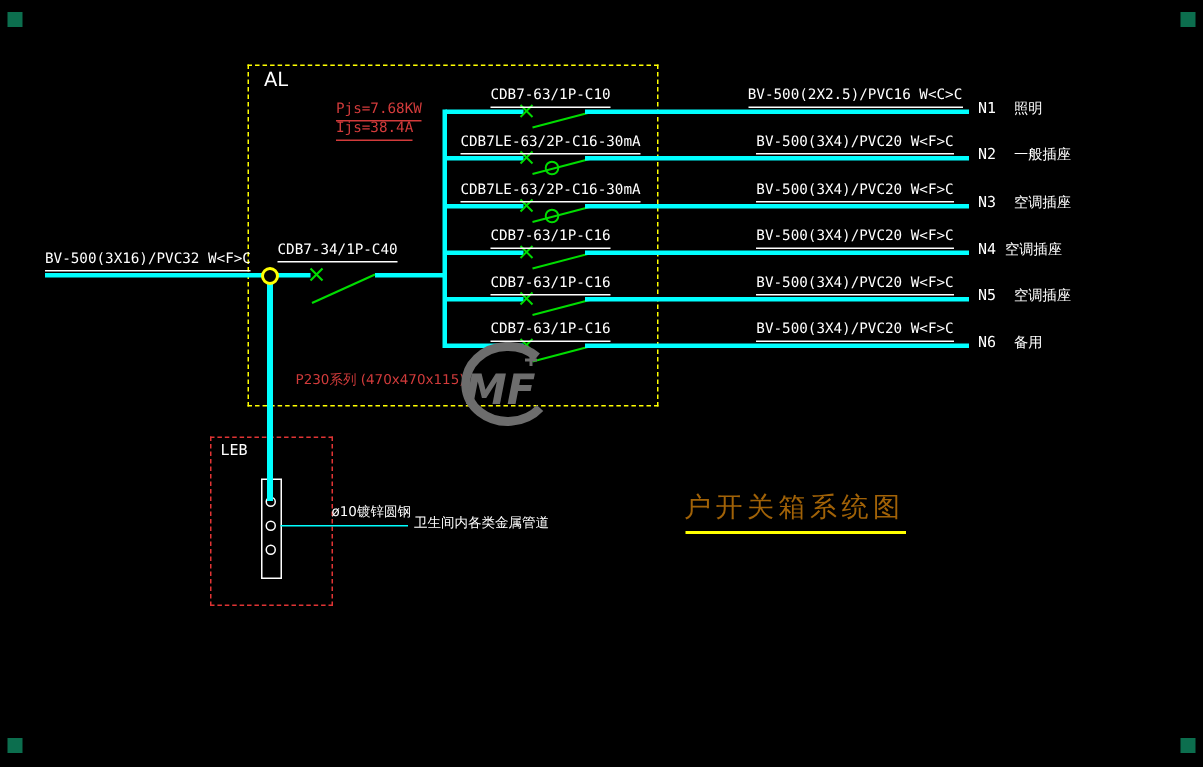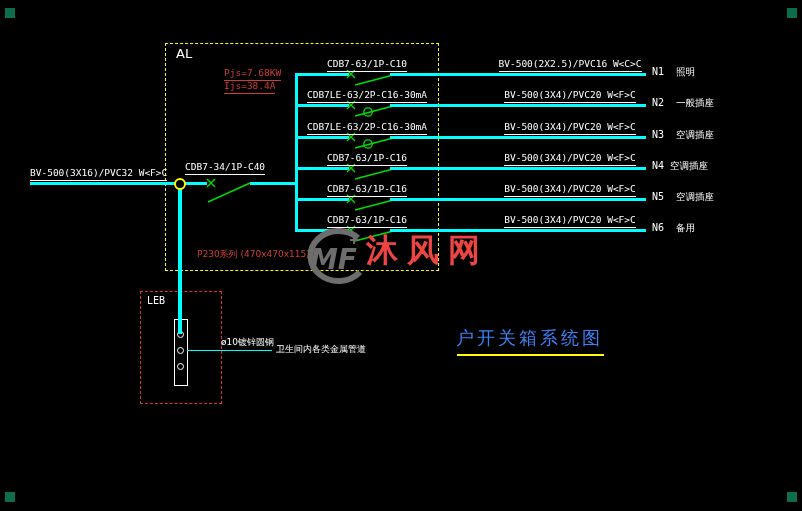--- a/index.html
+++ b/index.html
@@ -175,7 +175,6 @@
       <line x1="52" y1="12" x2="60" y2="12" stroke="#6d6d6d" stroke-width="2"></line>
       <text x="12" y="41" font-family="DejaVu Sans, sans-serif" font-size="28" font-weight="bold" font-style="italic" fill="#6d6d6d">MF</text>
     </svg>
-    <div id="wm-name" class="cn">沐风网</div>
   </div>
 
 </div>

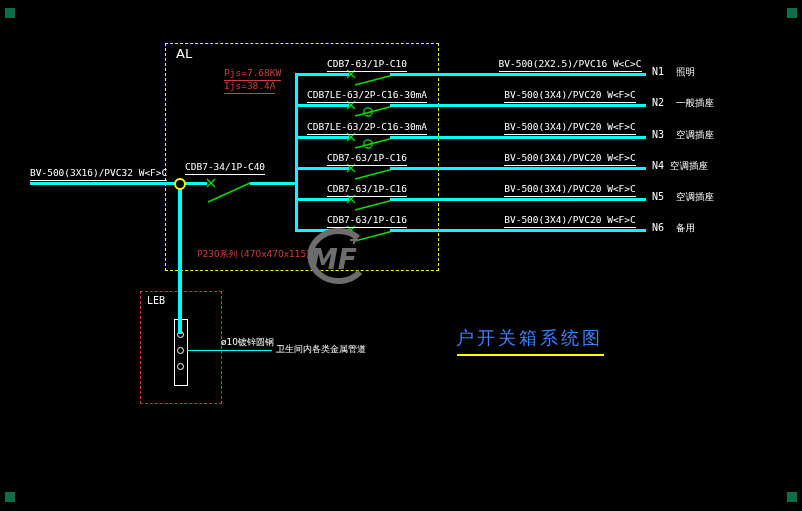--- a/index.html
+++ b/index.html
@@ -33,7 +33,7 @@
   #junction{position:absolute;left:174px;top:178px;width:8px;height:8px;border:2px solid #ffff00;
             border-radius:50%;background:#000;z-index:3;}
   
-  #title{position:absolute;left:456px;top:326px;color:#3b82f6;
+  #title{position:absolute;left:456px;top:326px;color:#a16207;
          font:18px "DejaVu Sans", sans-serif;letter-spacing:3px;white-space:nowrap;}
   #title-rule{position:absolute;left:457px;top:354px;width:147px;height:2px;background:#ffff00;}
   

